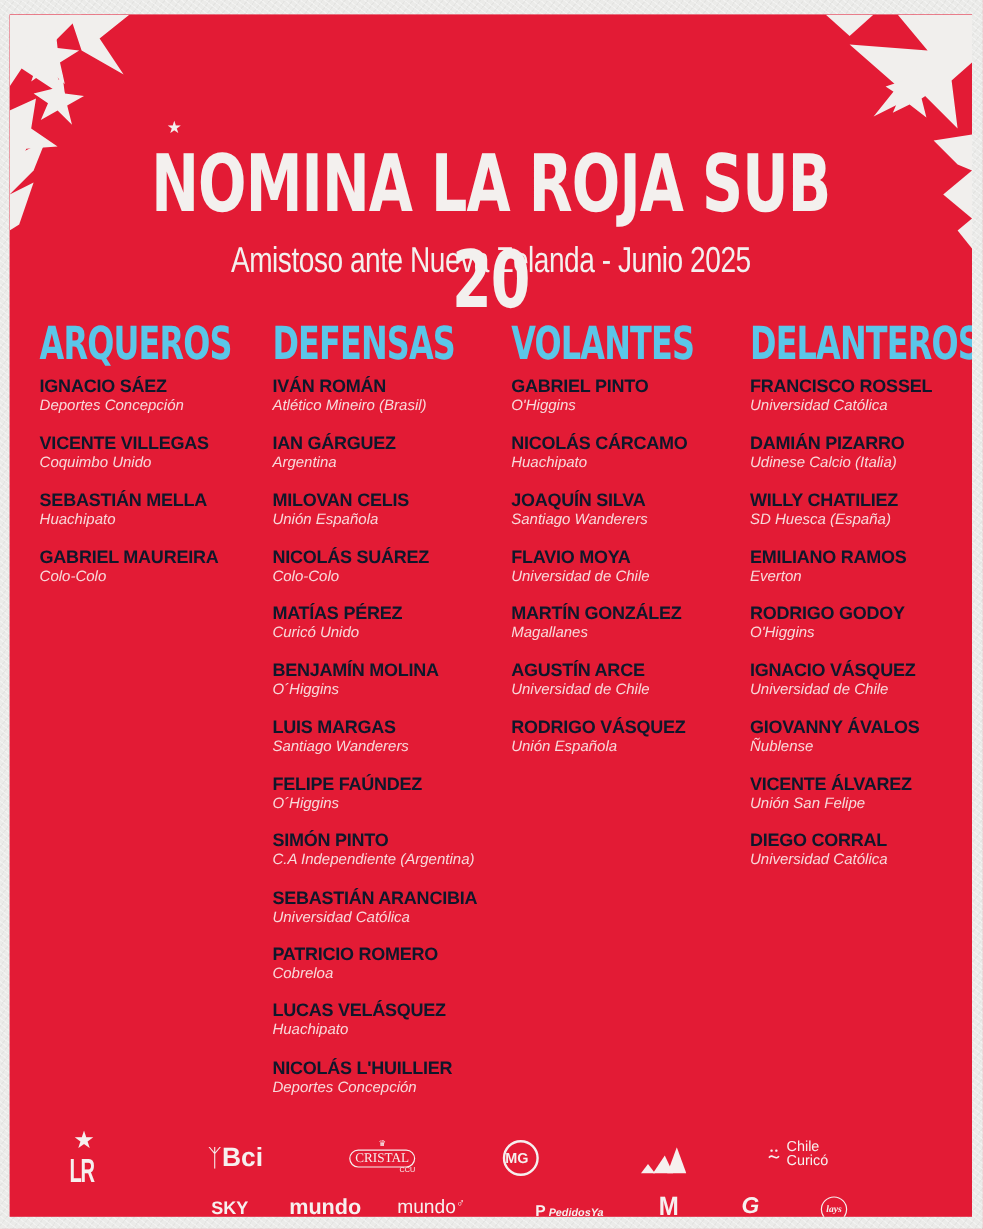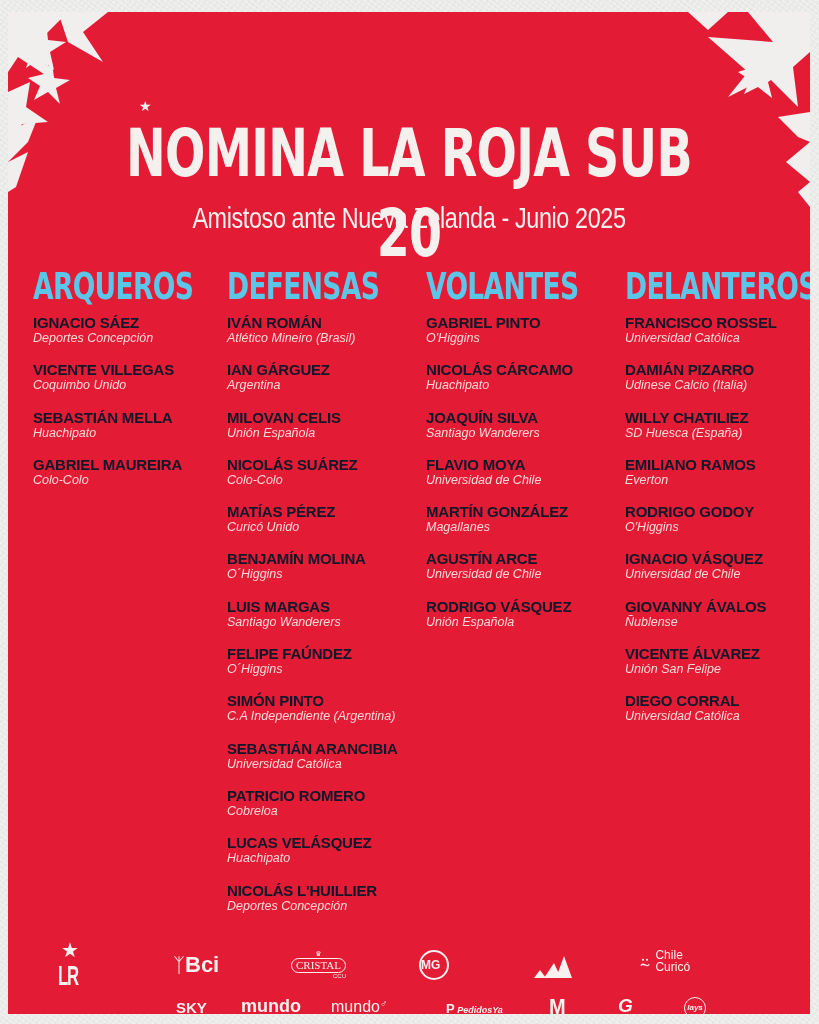--- a/index.html
+++ b/index.html
@@ -280,7 +280,7 @@
     <div class="sponsor" style="left:438px; top:989px; font-size:9px; font-style:italic; font-weight:bold;"><span style="font-size:13px; font-style:normal;">P</span> <span>PedidosYa</span></div>
     <div class="sponsor" style="left:541px; top:983px; font-size:20px; font-weight:bold; transform:scaleY(1.1);">M</div>
     <div class="sponsor" style="left:610px; top:983px; font-size:19px; font-weight:bold; font-style:italic;">G</div>
-    <div class="sponsor" style="left:676px; top:985px; width:22px; height:22px; border:1.5px solid #f6f0ef; border-radius:50%; font-size:8px; font-style:italic; font-weight:bold; text-align:center; line-height:19px;">lays</div>
+    <div class="sponsor" style="left:676px; top:985px; width:22px; height:22px; border:1.5px solid #f6f0ef; border-radius:50%; font-size:8px; font-style:italic; font-weight:bold; text-align:center; line-height:19px;font-family:Liberation Serif, serif;">lays</div>
   </div>
 
 </div>

